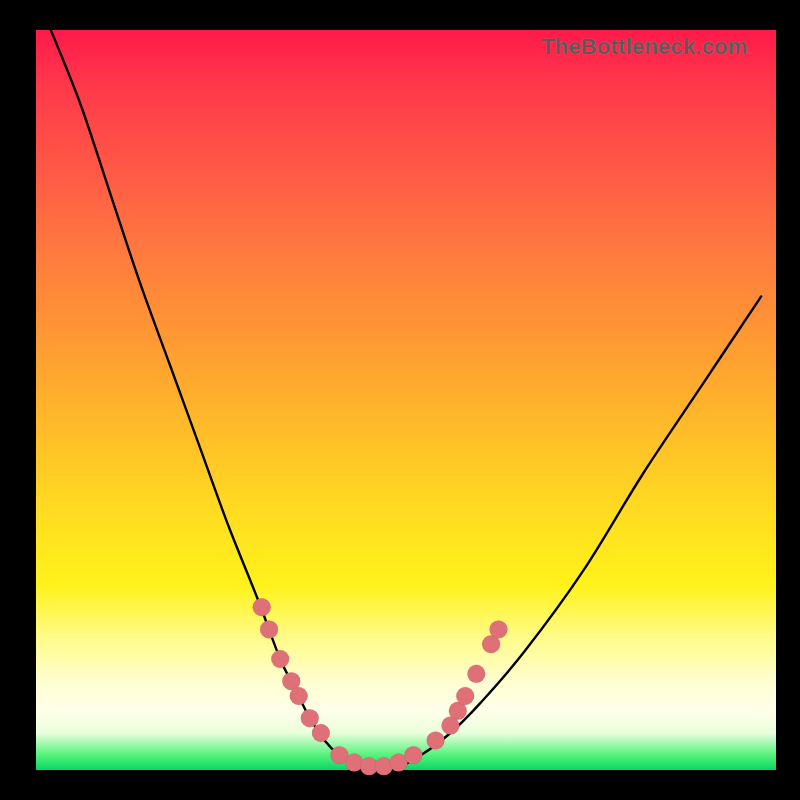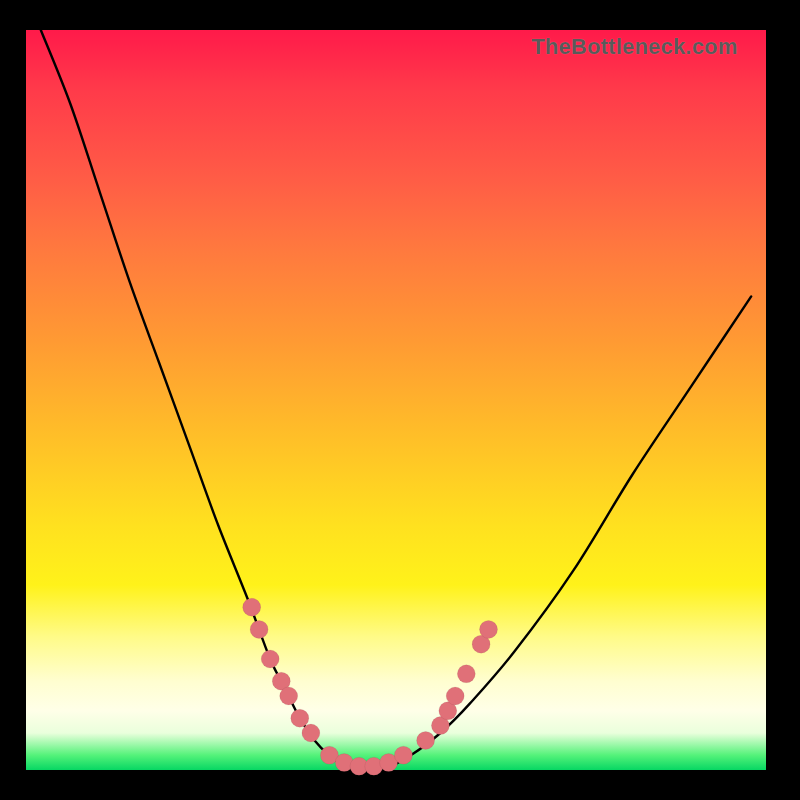--- a/index.html
+++ b/index.html
@@ -21,7 +21,7 @@
   }
   .plot {
     position: absolute;
-    left: 26px;
+    left: 36px;
     top: 30px;
     width: 740px;
     height: 740px;

